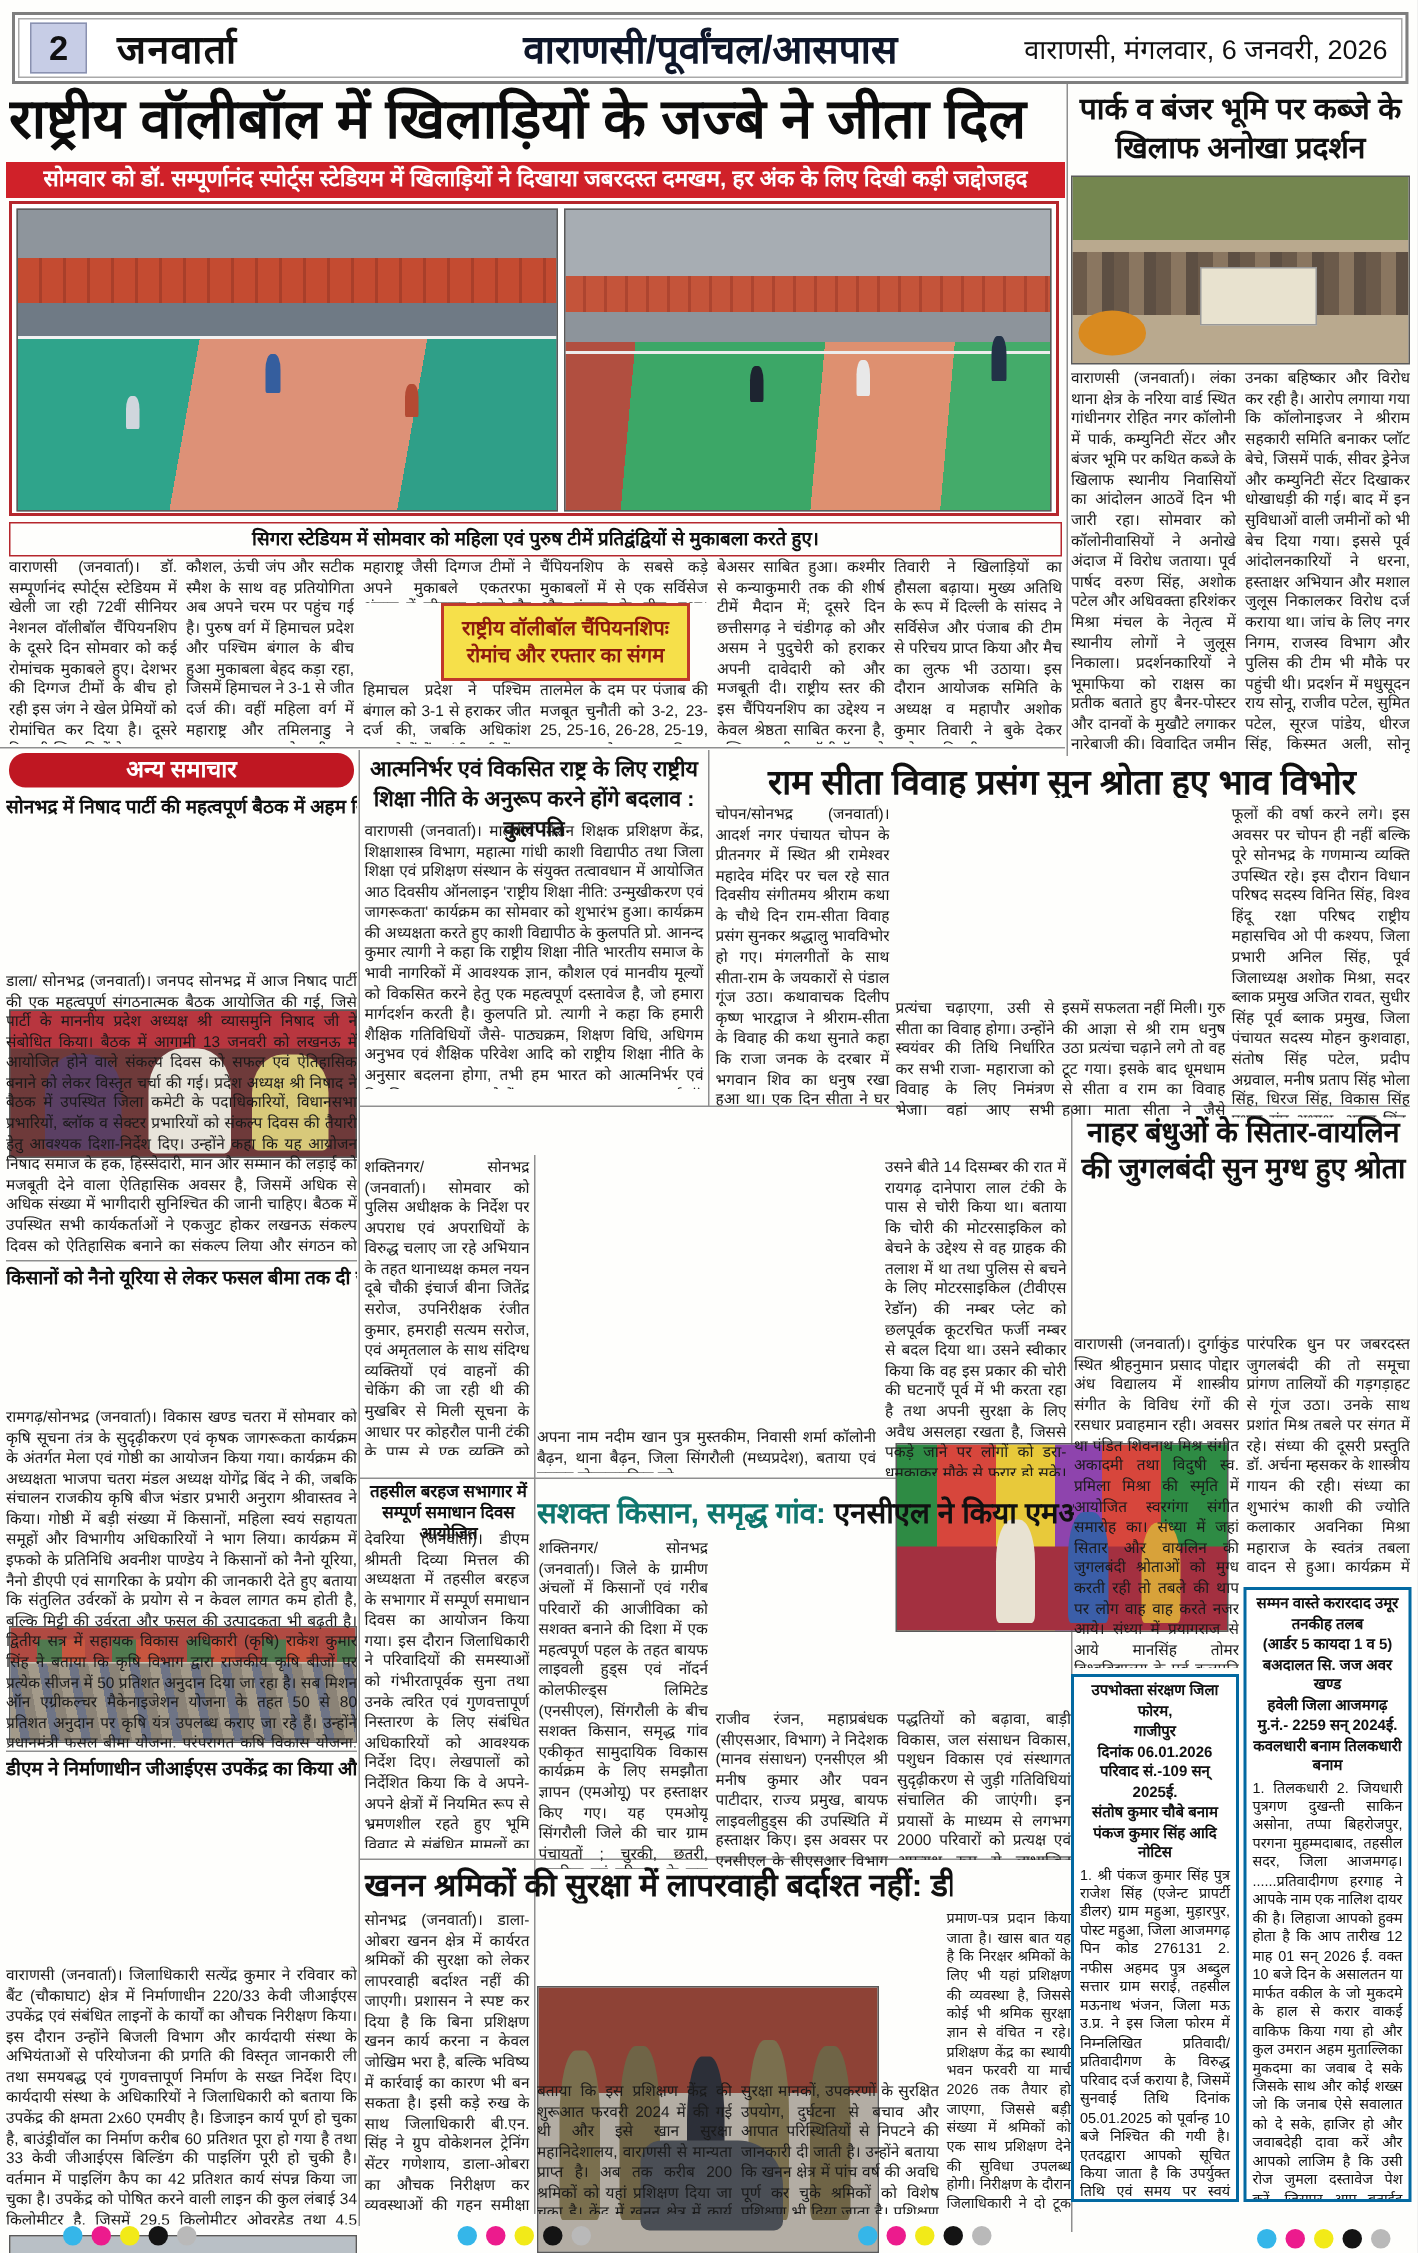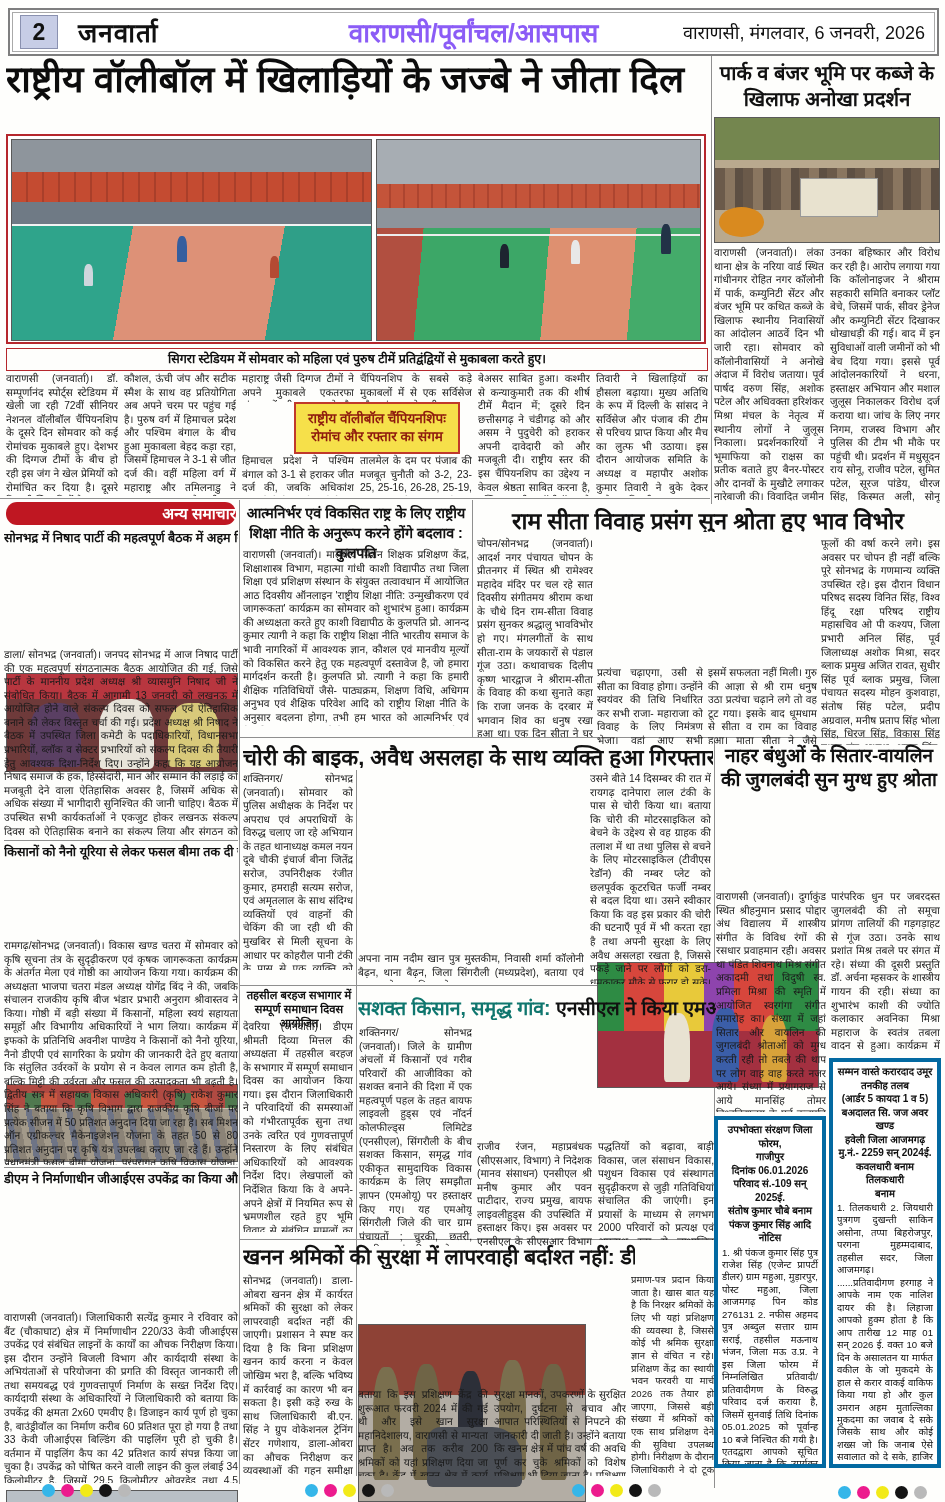--- a/index.html
+++ b/index.html
@@ -18,7 +18,7 @@
   #pgnum{width:36px;height:32px;margin-left:10px;background:#c7cde6;border:1px solid #8a91b0;
          display:flex;align-items:center;justify-content:center;font-size:23px;font-weight:800;}
   #papername{margin-left:20px;font-size:26px;font-weight:800;letter-spacing:1px;}
-  #section{position:absolute;left:50%;transform:translateX(-50%);font-size:26px;font-weight:800;color:#8b5cf6;}
+  #section{position:absolute;left:50%;transform:translateX(-50%);font-size:26px;font-weight:800;color:#0f172a;}
   #dateline{position:absolute;right:12px;font-size:18px;font-weight:400;}
   
   #lead-headline{left:6px;top:56px;width:702px;height:50px;font-size:37px;line-height:48px;}

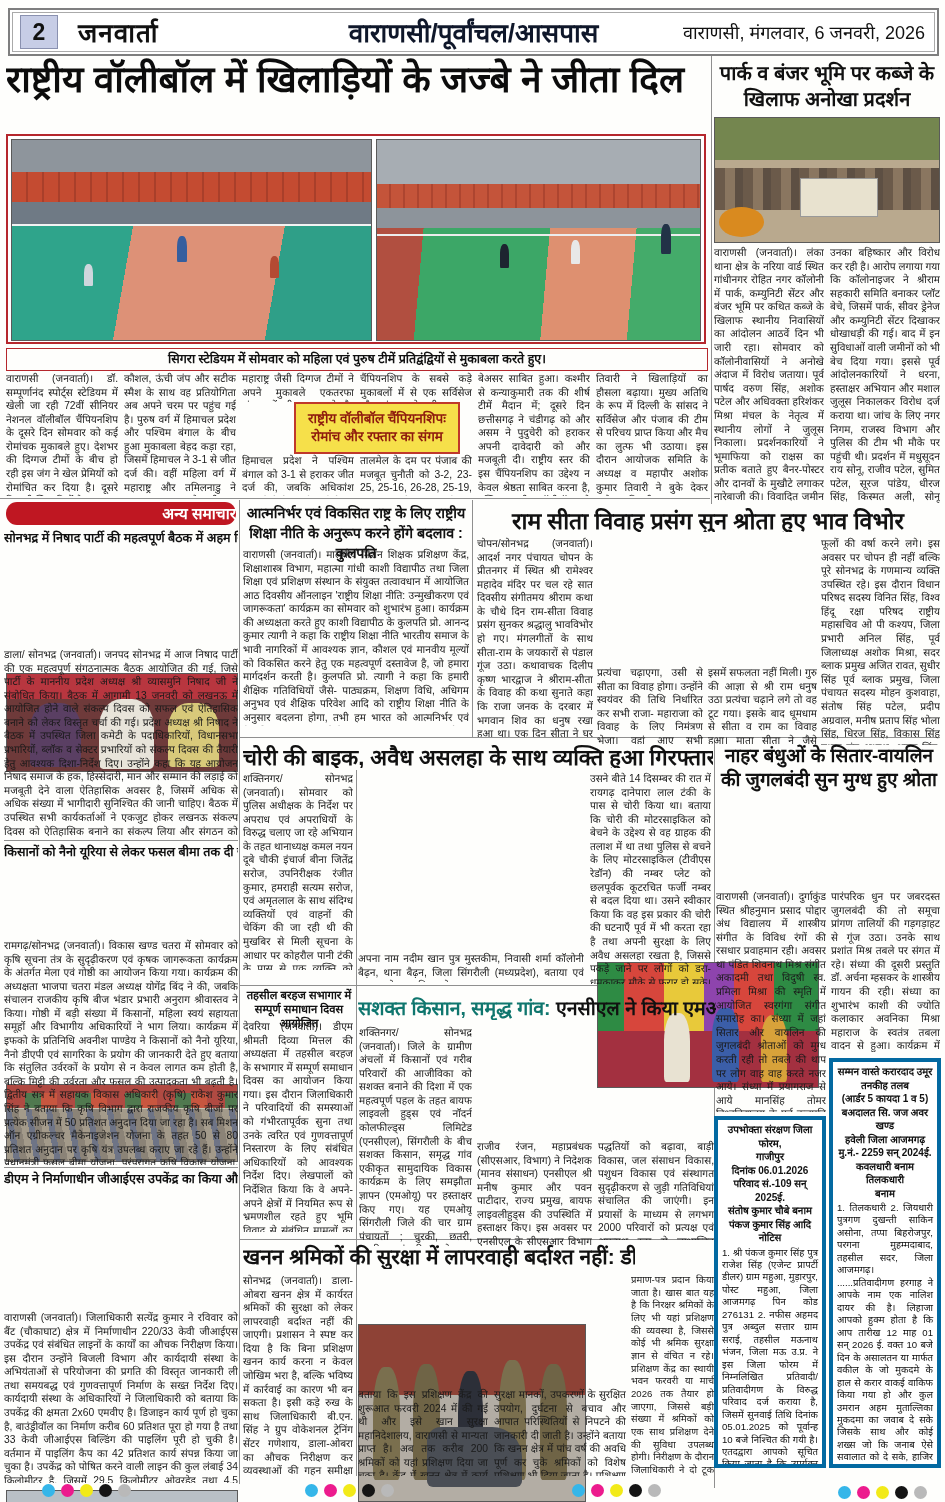--- a/index.html
+++ b/index.html
@@ -74,6 +74,7 @@
 
   <div id="lead-headline" class="abs hl nowrap">राष्ट्रीय वॉलीबॉल में खिलाड़ियों के जज्बे ने जीता दिल</div>
   <div id="protest-headline" class="abs">पार्क व बंजर भूमि पर कब्जे के खिलाफ अनोखा प्रदर्शन</div>
+  <div id="lead-subhead" class="abs nowrap">सोमवार को डॉ. सम्पूर्णानंद स्पोर्ट्स स्टेडियम में खिलाड़ियों ने दिखाया जबरदस्त दमखम, हर अंक के लिए दिखी कड़ी जद्दोजहद</div>
 
   <div id="lead-photos" class="abs">
     <div class="ph" style="width:52%;height:100%;background:#8e959c;">

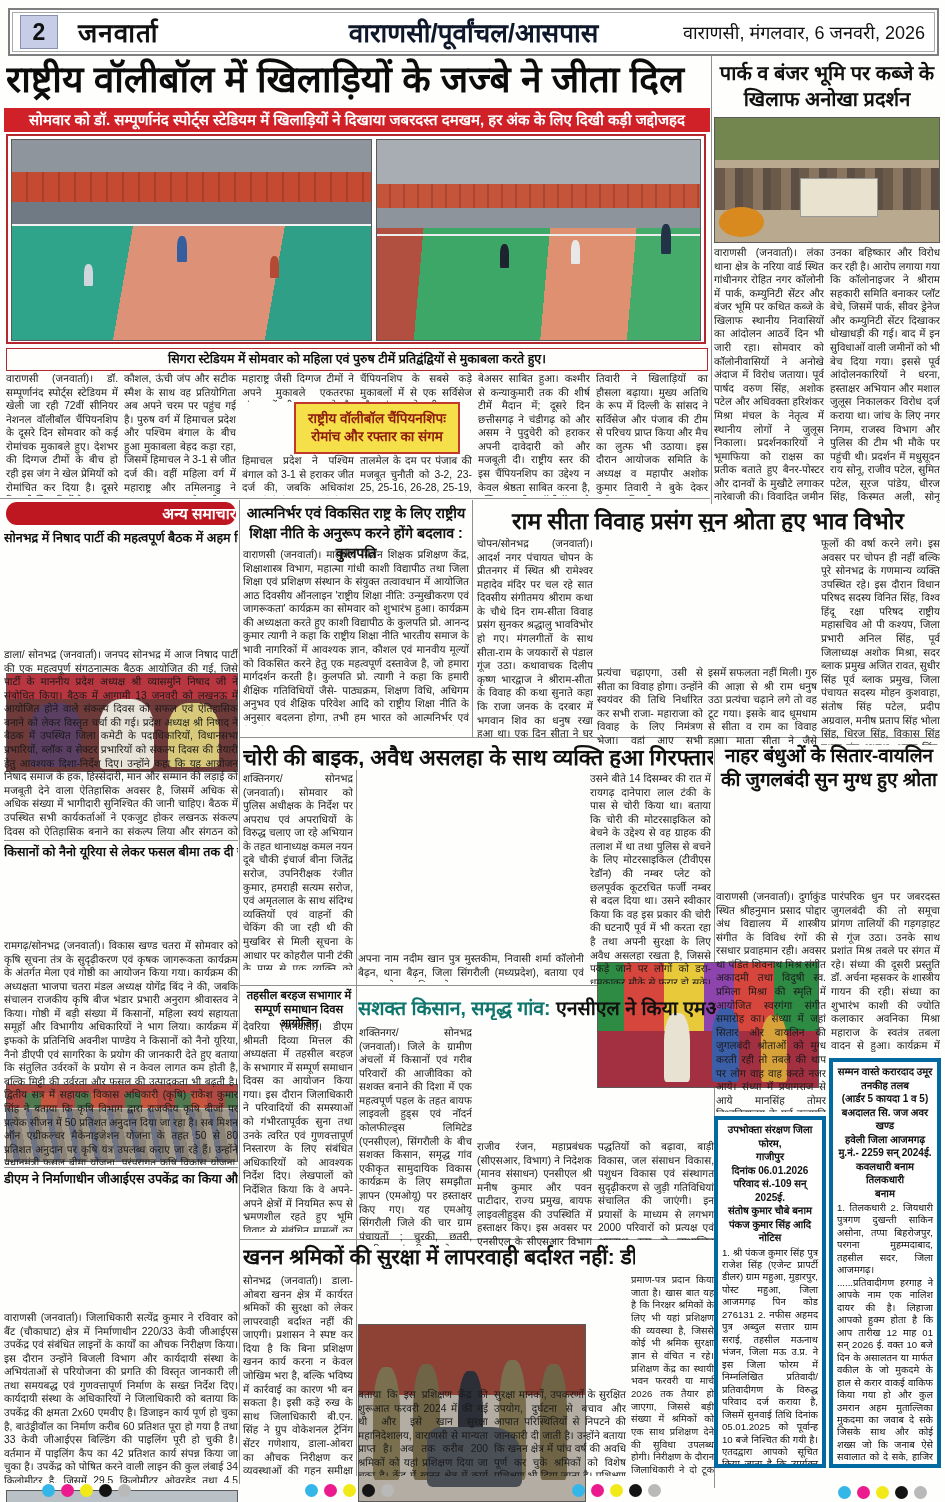--- a/index.html
+++ b/index.html
@@ -39,7 +39,7 @@
   
   .story-hl-sm{font-size:12.6px;font-weight:800;white-space:nowrap;overflow:hidden;}
   #anya{left:6px;top:502px;width:230px;height:23px;background:#bf1722;border-radius:11px;color:#fff;
-        font-size:15.5px;font-weight:800;text-align:right;line-height:23px;}
+        font-size:15.5px;font-weight:800;text-align:center;line-height:23px;}
   #kulpati-hl{left:243px;top:503px;width:226px;height:42px;font-size:14.3px;font-weight:800;text-align:center;line-height:20px;}
   #ramsita-hl{left:477px;top:504px;width:462px;height:28px;font-size:23px;font-weight:800;text-align:center;}
   #bike-hl{left:243px;top:741px;width:470px;height:27px;font-size:22px;font-weight:800;text-align:center;}

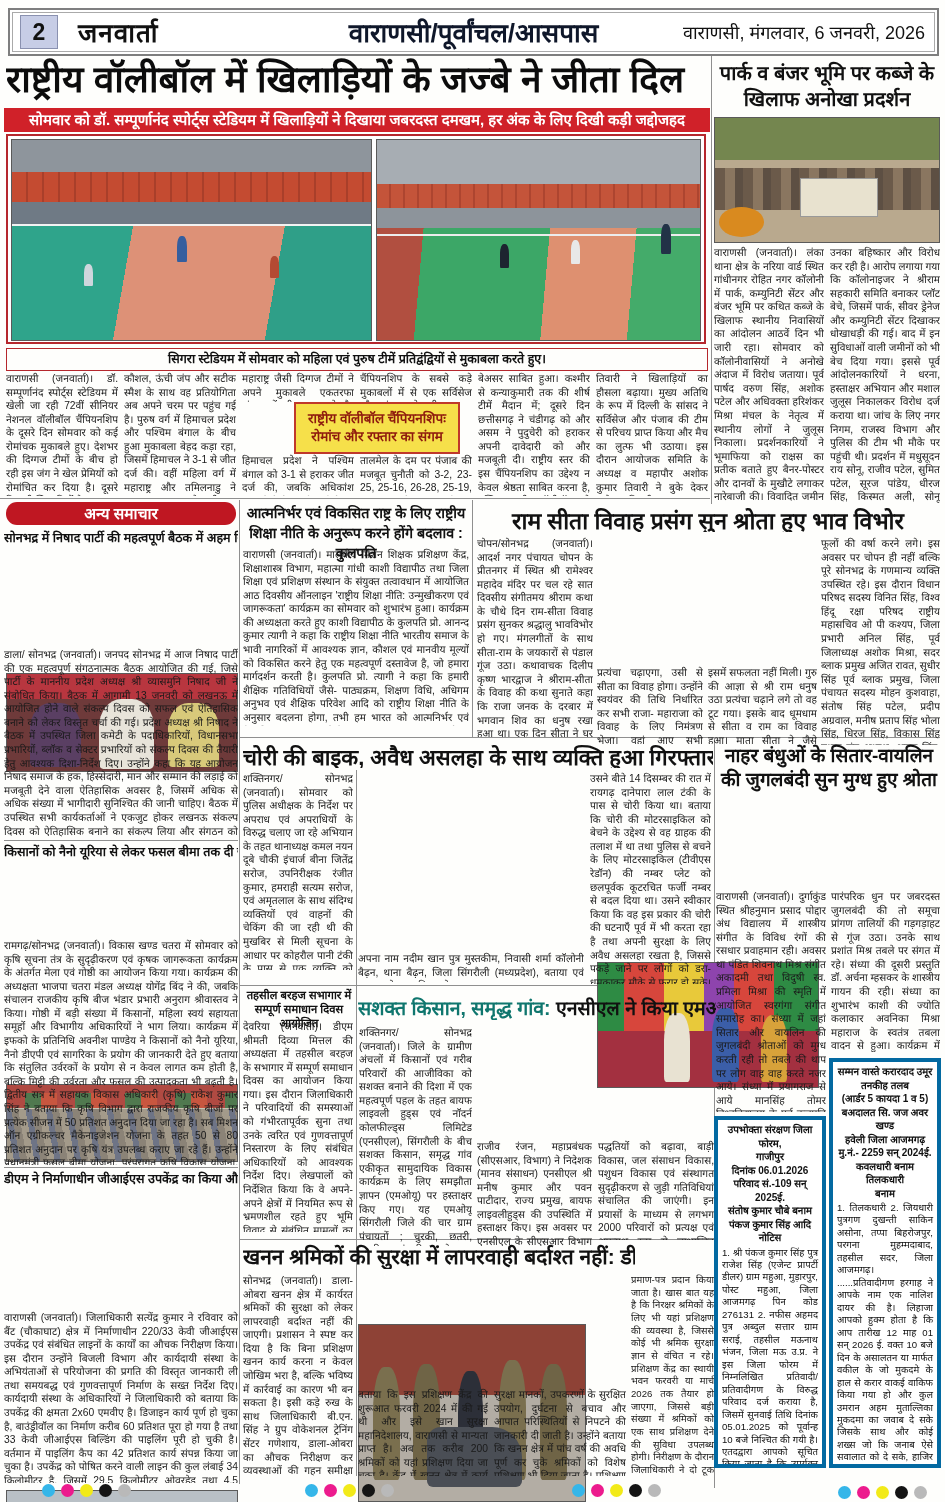--- a/index.html
+++ b/index.html
@@ -177,7 +177,6 @@
   <div class="abs body-txt" style="left:708px;top:666px;width:109px;height:78px;">इसमें सफलता नहीं मिली। गुरु की आज्ञा से श्री राम धनुष उठा प्रत्यंचा चढ़ाने लगे तो वह टूट गया। इसके बाद धूमधाम से सीता व राम का विवाह हुआ। माता सीता ने जैसे प्रभुराम को वर माला डाली वैसे ही देवतागण उन पर</div>
   <div class="abs body-txt" style="left:821px;top:537px;width:119px;height:208px;">फूलों की वर्षा करने लगे। इस अवसर पर चोपन ही नहीं बल्कि पूरे सोनभद्र के गणमान्य व्यक्ति उपस्थित रहे। इस दौरान विधान परिषद सदस्य विनित सिंह, विश्व हिंदू रक्षा परिषद राष्ट्रीय महासचिव ओ पी कश्यप, जिला प्रभारी अनिल सिंह, पूर्व जिलाध्यक्ष अशोक मिश्रा, सदर ब्लाक प्रमुख अजित रावत, सुधीर सिंह पूर्व ब्लाक प्रमुख, जिला पंचायत सदस्य मोहन कुशवाहा, संतोष सिंह पटेल, प्रदीप अग्रवाल, मनीष प्रताप सिंह भोला सिंह, धिरज सिंह, विकास सिंह प्रधान संघ अध्यक्ष, अनूज सिंह, विकास कौशिक, बबलू सोनी, दीनदयाल सिंह, अनील यादव सहित सैकड़ों कथाप्रेमी मौजूद रहे।</div>
 
-  <div id="bike-hl" class="abs nowrap">चोरी की बाइक, अवैध असलहा के साथ व्यक्ति हुआ गिरफ्तार</div>
   <div class="abs body-txt" style="left:243px;top:772px;width:110px;height:198px;">शक्तिनगर/ सोनभद्र (जनवार्ता)। सोमवार को पुलिस अधीक्षक के निर्देश पर अपराध एवं अपराधियों के विरुद्ध चलाए जा रहे अभियान के तहत थानाध्यक्ष कमल नयन दूबे चौकी इंचार्ज बीना जितेंद्र सरोज, उपनिरीक्षक रंजीत कुमार, हमराही सत्यम सरोज, एवं अमृतलाल के साथ संदिग्ध व्यक्तियों एवं वाहनों की चेकिंग की जा रही थी की मुखबिर से मिली सूचना के आधार पर कोहरौल पानी टंकी के पास से एक व्यक्ति को गिरफ्तार कर लिया, जिसके पास से एक चोरी की मोटरसाइकिल, एक अदद अवैध तमंचा .315 बोर तथा एक अदद जिंदा कारतूस .315 बोर बरामद किया गया। पूछताछ में गिरफ्तार आरोपी ने</div>
   <div class="abs ph" style="left:358px;top:773px;width:226px;height:176px;background:linear-gradient(#8e4236 0 40%,#b3ada4 40%);">
     <div class="fig" style="left:6%;top:24%;width:12%;height:64%;background:#7a6f4e;"></div>

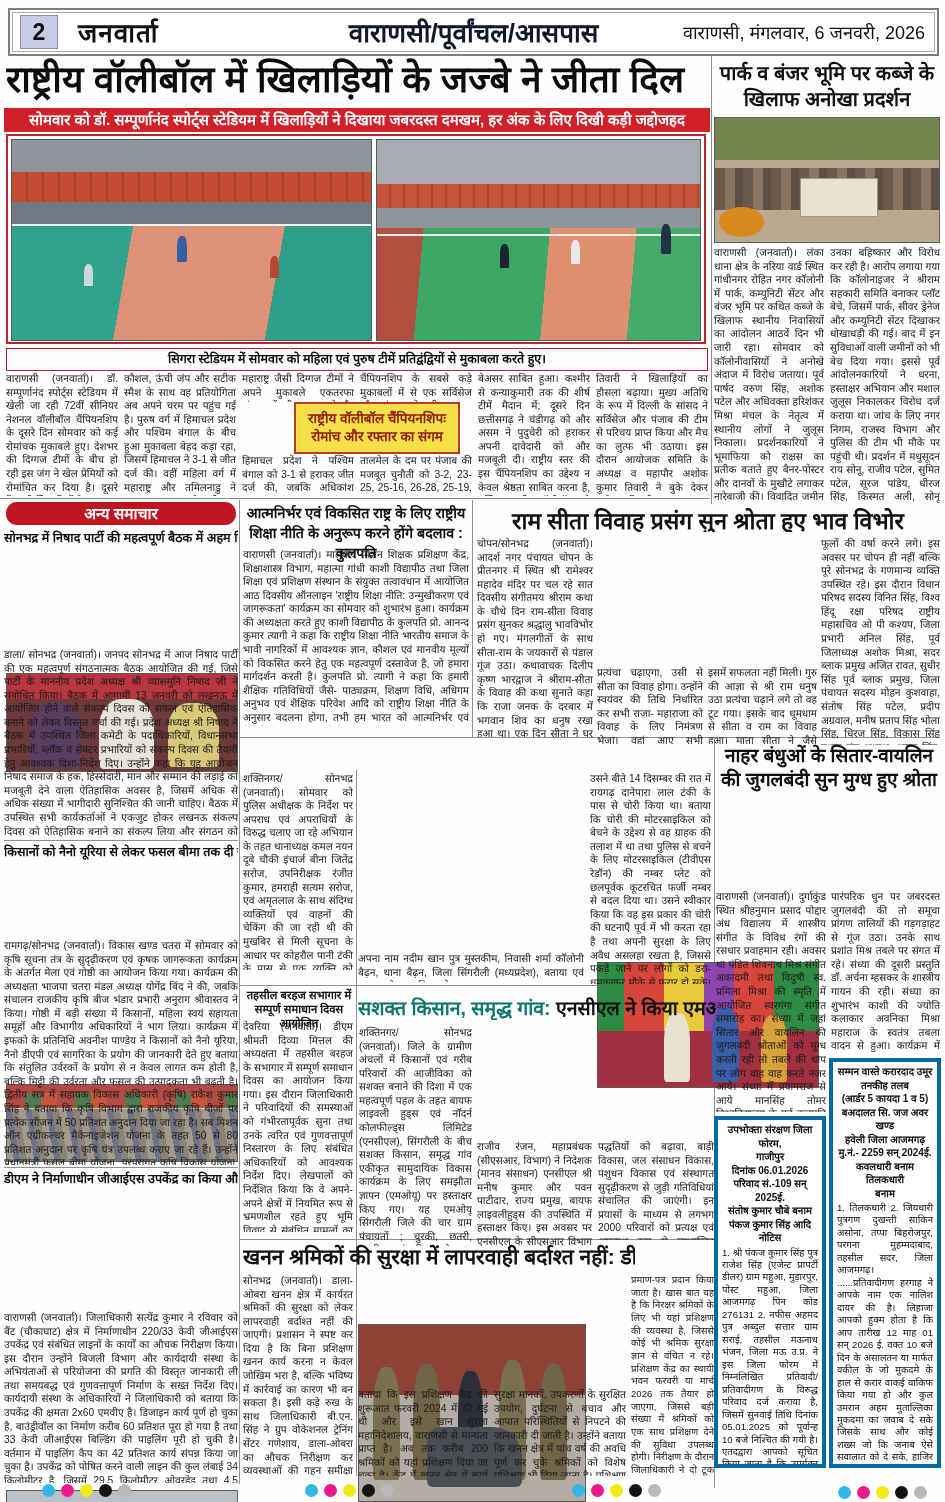--- a/index.html
+++ b/index.html
@@ -49,7 +49,7 @@
   #ncl-hl .red{color:#0f766e;}
   #khanan-hl{left:243px;top:1242px;width:392px;height:27px;font-size:21px;font-weight:800;text-align:center;white-space:nowrap;overflow:hidden;}
   
-  .notice{border:4px solid #0369a1;background:#fff;padding:3px 4px;box-sizing:border-box;overflow:hidden;}
+  .notice{border:2px solid #0369a1;background:#fff;padding:3px 4px;box-sizing:border-box;overflow:hidden;}
   .notice .hd{font-size:10px;font-weight:800;text-align:center;white-space:pre-line;line-height:1.35;}
   .notice .bd{font-size:9.6px;line-height:1.3;text-align:justify;margin-top:2px;}
   

